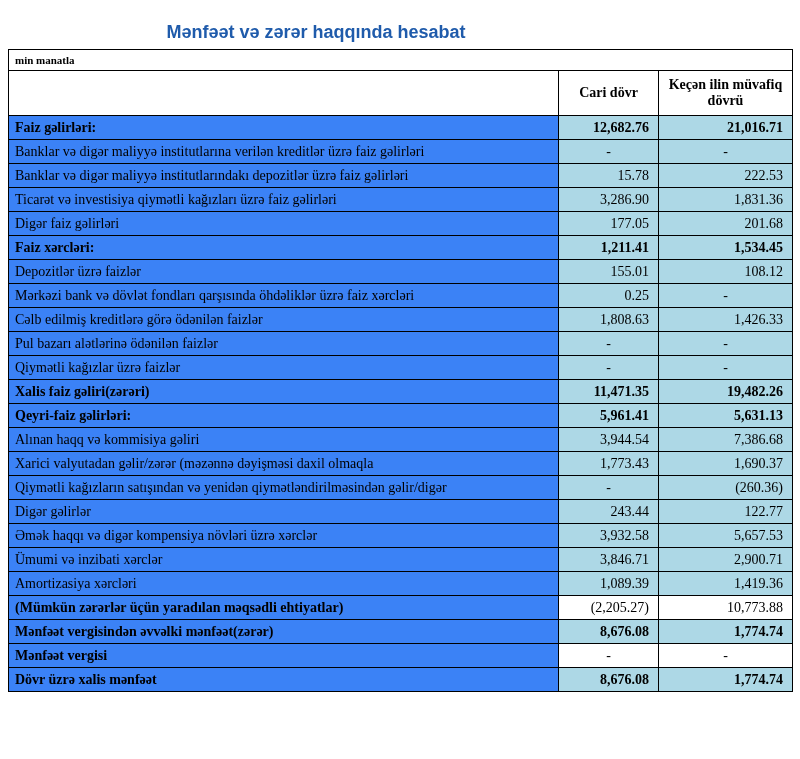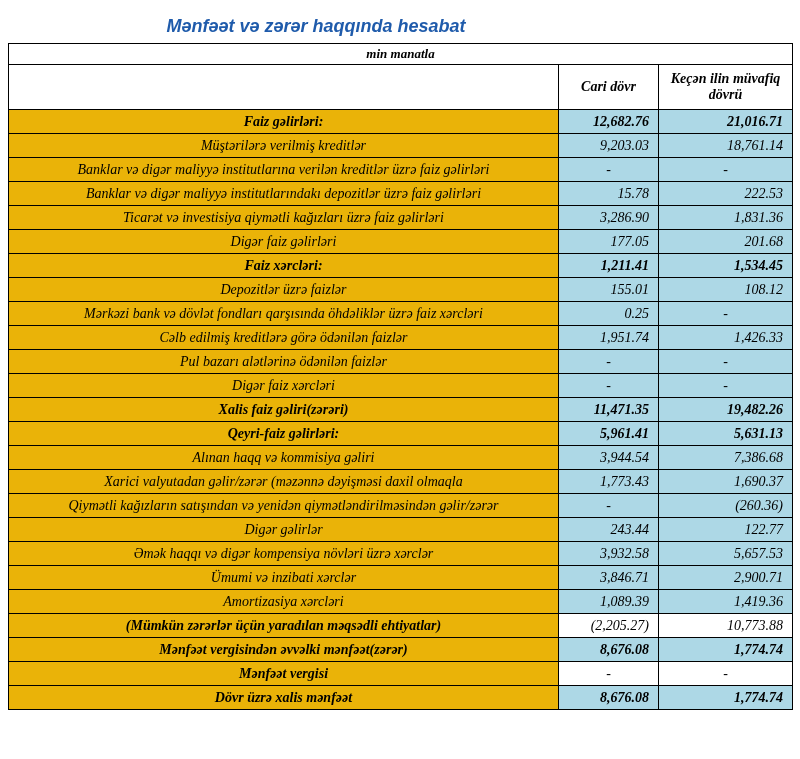--- a/index.html
+++ b/index.html
@@ -13,8 +13,7 @@
     width: 632px;
     height: 759px;
     box-sizing: border-box;
-    padding-top: 16px;
-    font-style: italic;
+    padding-top: 22px;
   }
   .title {
     text-align: center;

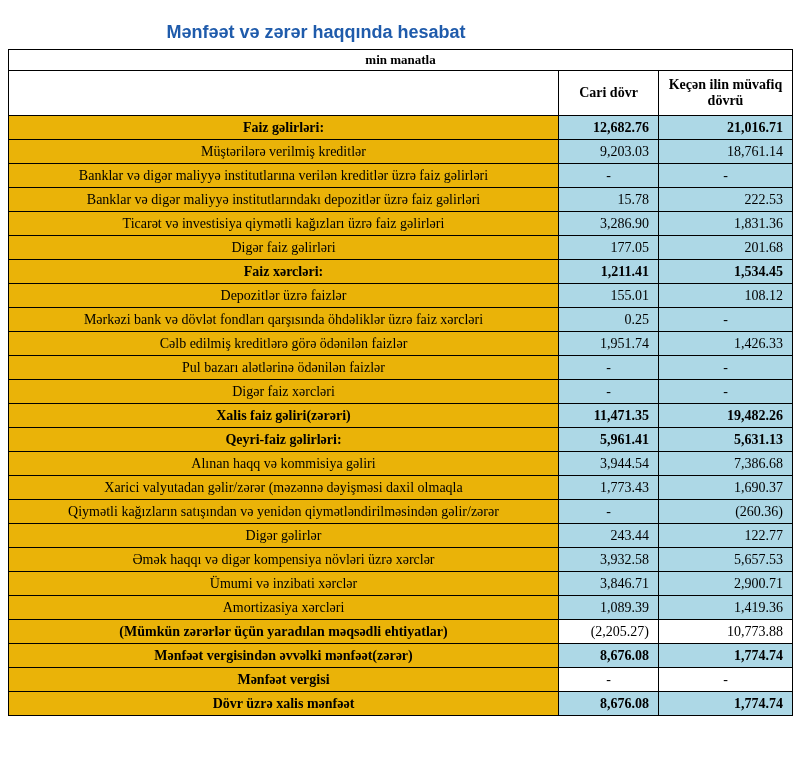--- a/index.html
+++ b/index.html
@@ -42,9 +42,9 @@
     white-space: nowrap;
   }
   .unit-row td {
-    text-align: center;
+    text-align: left;
     font-weight: bold;
-    font-size: 13px;
+    font-size: 11px;
     height: 18px;
   }
   th.colhead {

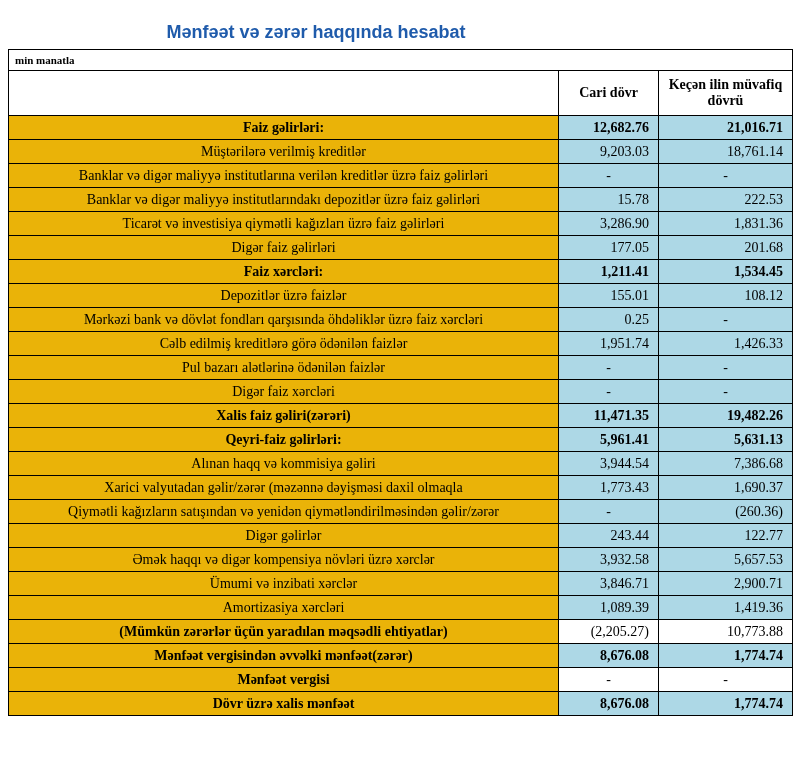--- a/index.html
+++ b/index.html
@@ -57,8 +57,8 @@
     background: #ffffff;
   }
   td.label {
-    text-align: center;
-    background: #eab308;
+    text-align: left;
+    background: #3b82f6;
   }
   td.val {
     text-align: right;

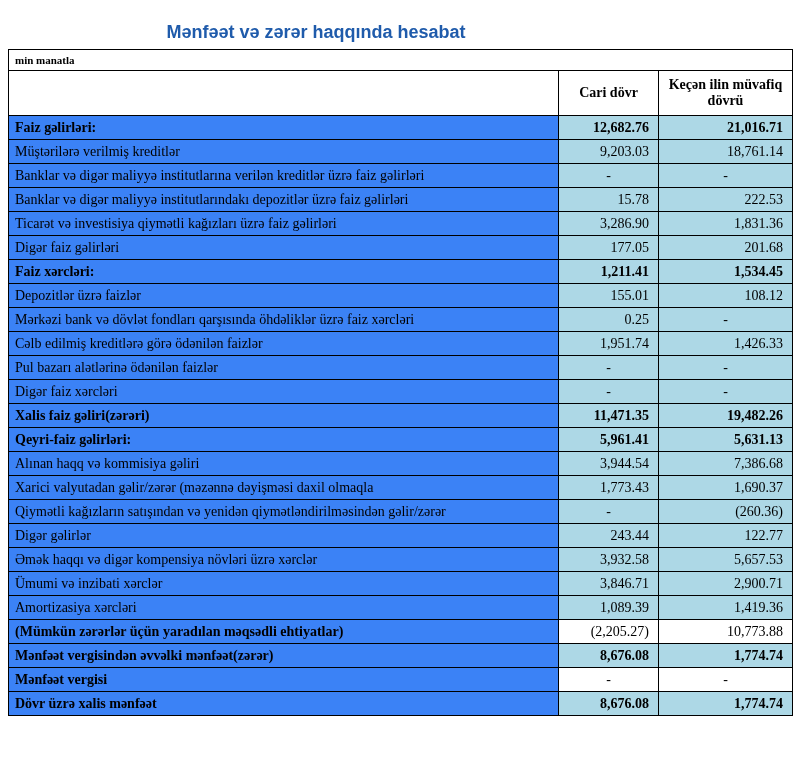--- a/index.html
+++ b/index.html
@@ -108,11 +108,6 @@
           <td class="val blue b">21,016.71</td>
         </tr>
         <tr>
-          <td class="label">Müştərilərə verilmiş kreditlər</td>
-          <td class="val blue">9,203.03</td>
-          <td class="val blue">18,761.14</td>
-        </tr>
-        <tr>
           <td class="label">Banklar və digər maliyyə institutlarına verilən kreditlər üzrə faiz gəlirləri</td>
           <td class="val blue dash">-</td>
           <td class="val blue dash">-</td>

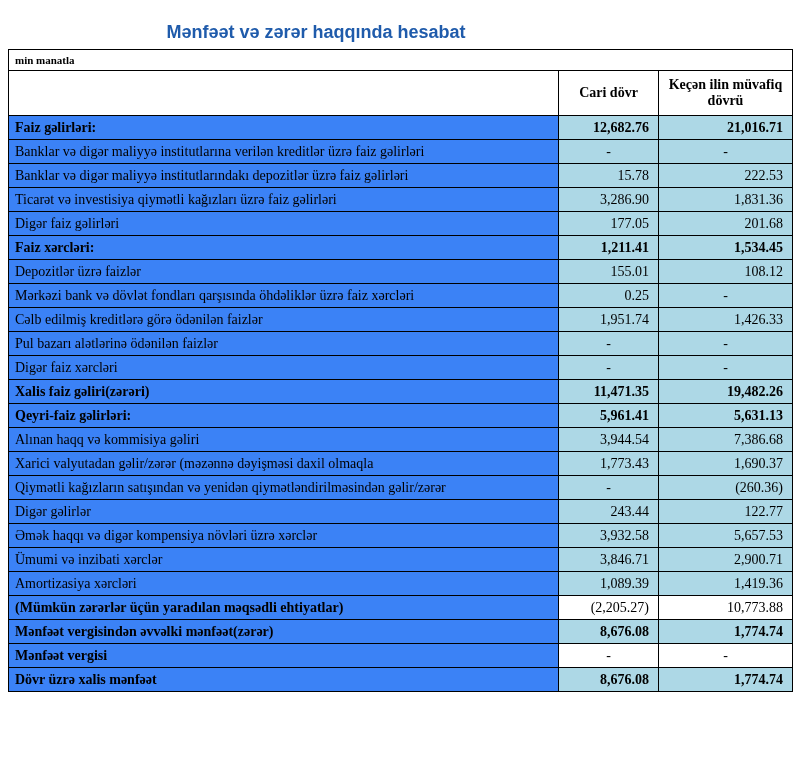--- a/index.html
+++ b/index.html
@@ -144,7 +144,7 @@
         </tr>
         <tr>
           <td class="label">Cəlb edilmiş kreditlərə görə ödənilən faizlər</td>
-          <td class="val blue">1,951.74</td>
+          <td class="val blue">1,808.63</td>
           <td class="val blue">1,426.33</td>
         </tr>
         <tr>

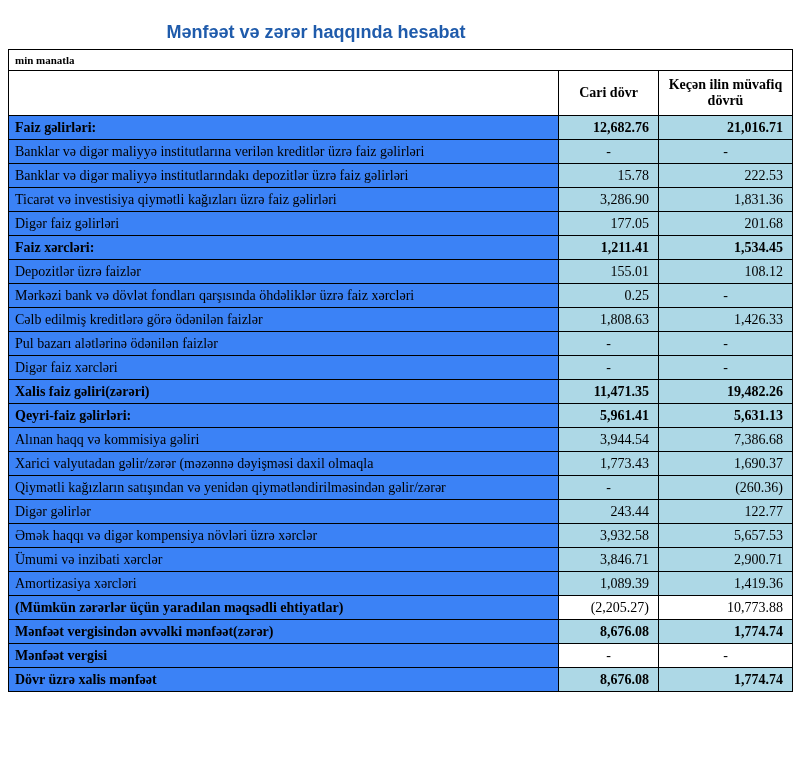--- a/index.html
+++ b/index.html
@@ -153,6 +153,11 @@
           <td class="val blue dash">-</td>
         </tr>
         <tr>
+          <td class="label">Qiymətli kağızlar üzrə faizlər</td>
+          <td class="val blue dash">-</td>
+          <td class="val blue dash">-</td>
+        </tr>
+        <tr>
           <td class="label">Digər faiz xərcləri</td>
           <td class="val blue dash">-</td>
           <td class="val blue dash">-</td>

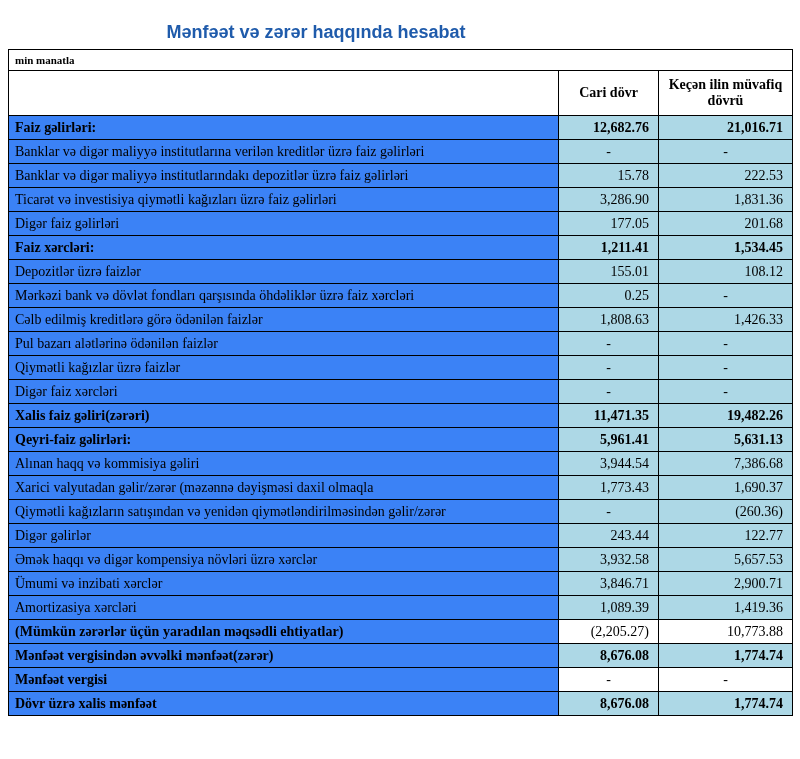--- a/index.html
+++ b/index.html
@@ -158,11 +158,6 @@
           <td class="val blue dash">-</td>
         </tr>
         <tr>
-          <td class="label">Digər faiz xərcləri</td>
-          <td class="val blue dash">-</td>
-          <td class="val blue dash">-</td>
-        </tr>
-        <tr>
           <td class="label b">Xalis faiz gəliri(zərəri)</td>
           <td class="val blue b">11,471.35</td>
           <td class="val blue b">19,482.26</td>

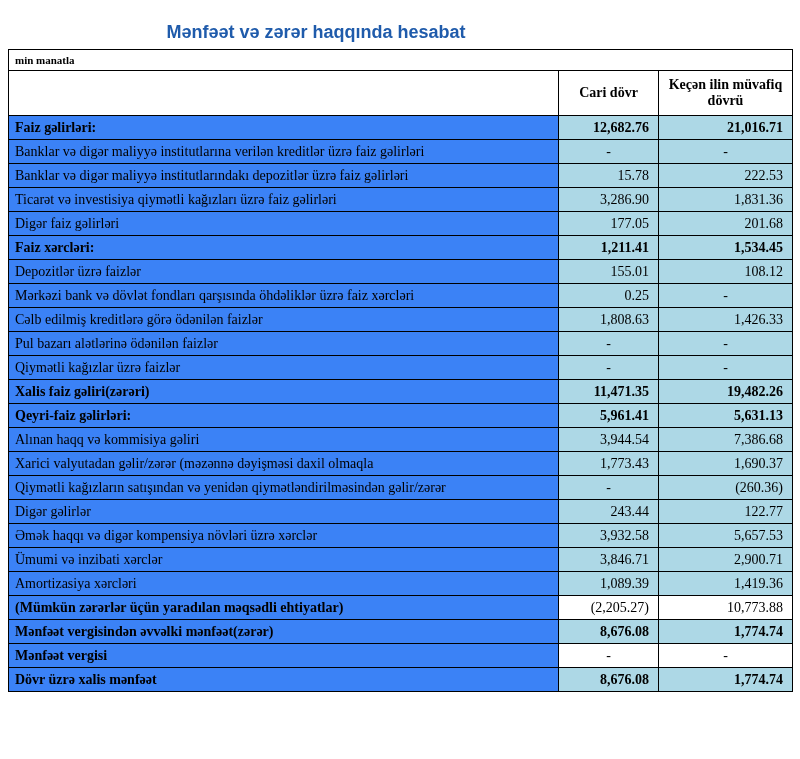--- a/index.html
+++ b/index.html
@@ -178,7 +178,7 @@
           <td class="val blue">1,690.37</td>
         </tr>
         <tr>
-          <td class="label">Qiymətli kağızların satışından və yenidən qiymətləndirilməsindən gəlir/zərər</td>
+          <td class="label">Qiymətli kağızların satışından və yenidən qiymətləndirilməsindən gəlir/digər</td>
           <td class="val blue dash">-</td>
           <td class="val blue">(260.36)</td>
         </tr>

